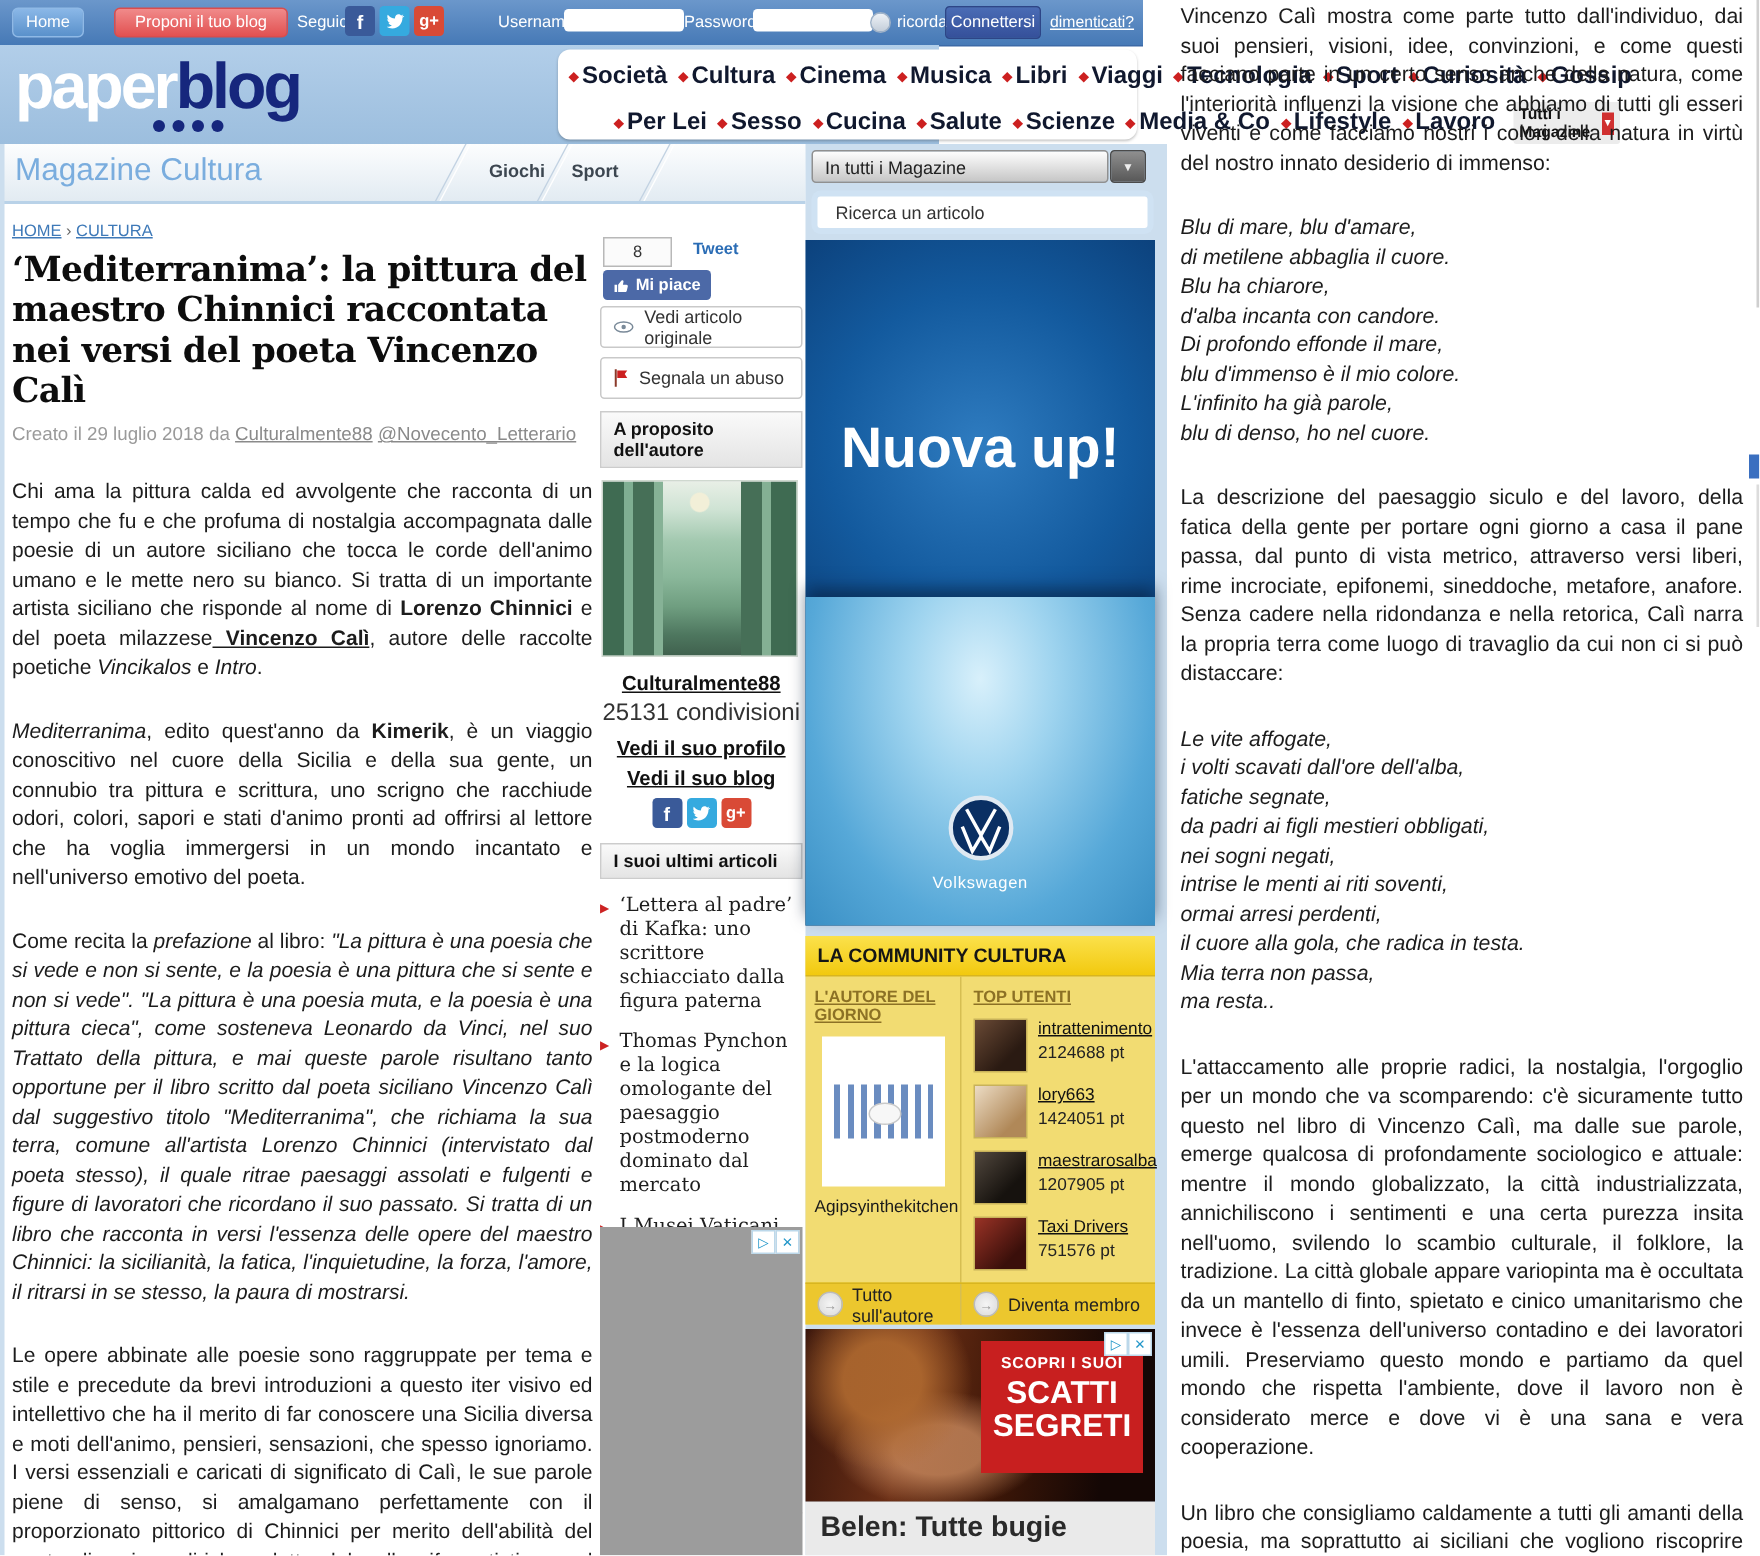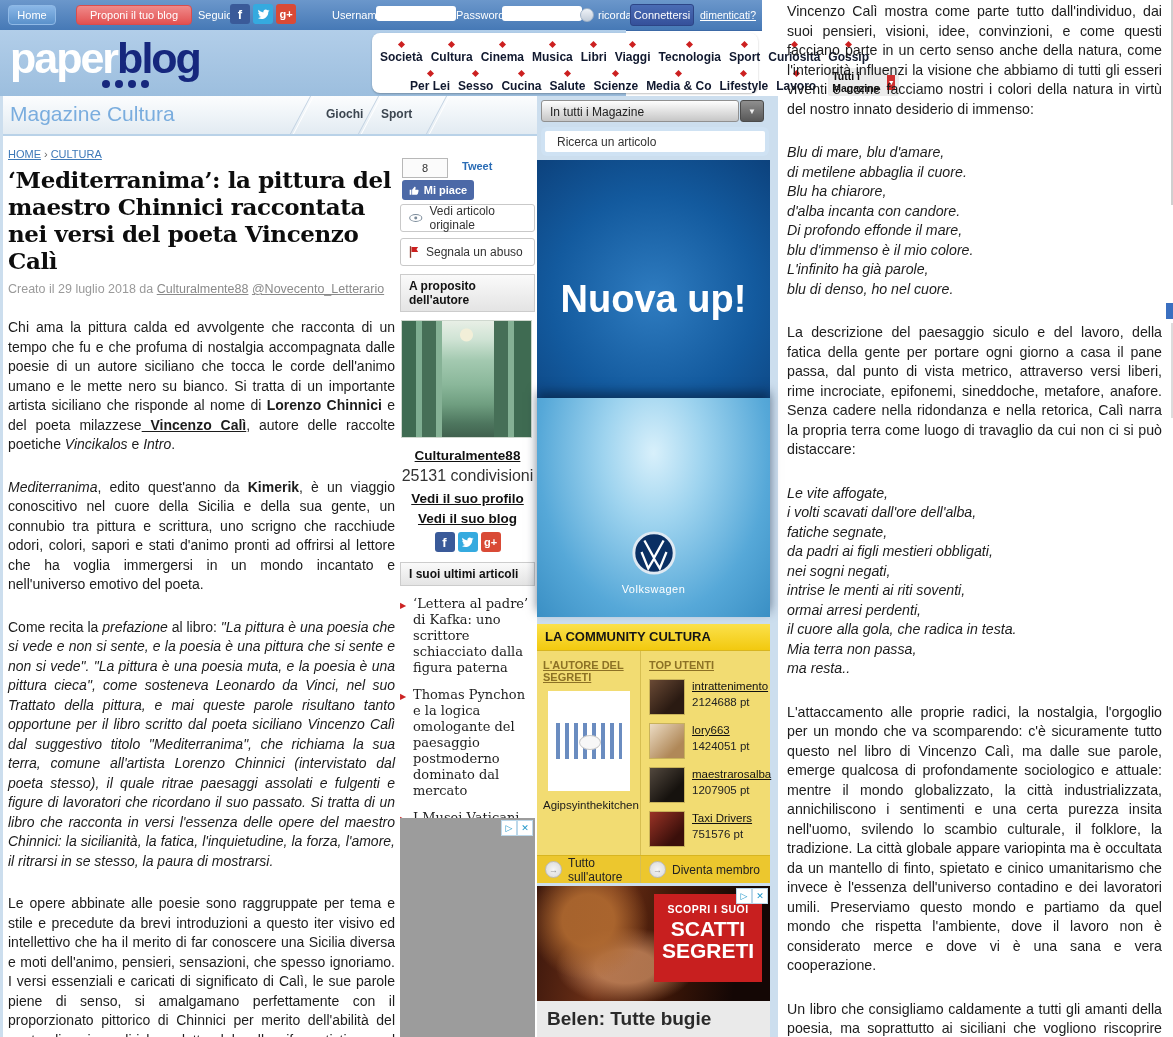--- a/index.html
+++ b/index.html
@@ -38,7 +38,7 @@
   .nav-row{position:absolute;left:8px;display:flex;flex-wrap:nowrap;gap:8px;align-items:center;}
   #nav-row1{top:9px;width:372px;justify-content:space-between;}
   #nav-row2{top:35px;width:372px;margin-left:30px;}
-  .nav-item{display:flex;align-items:center;gap:3px;font-size:12px;font-weight:bold;color:#10182e;white-space:nowrap;cursor:pointer;flex-direction:column;}
+  .nav-item{display:flex;align-items:center;gap:3px;font-size:16px;font-weight:bold;color:#10182e;white-space:nowrap;cursor:pointer;}
   .nav-bullet{width:5px;height:5px;background:#cc2020;transform:rotate(45deg);flex:none;}
   #tutti-box{display:flex;align-items:center;gap:3px;background:#ececec;border-radius:2px;padding:2px 4px;margin-left:4px;cursor:pointer;}
   #tutti-box .tt-lbl{font-size:10.5px;font-weight:bold;color:#111;}

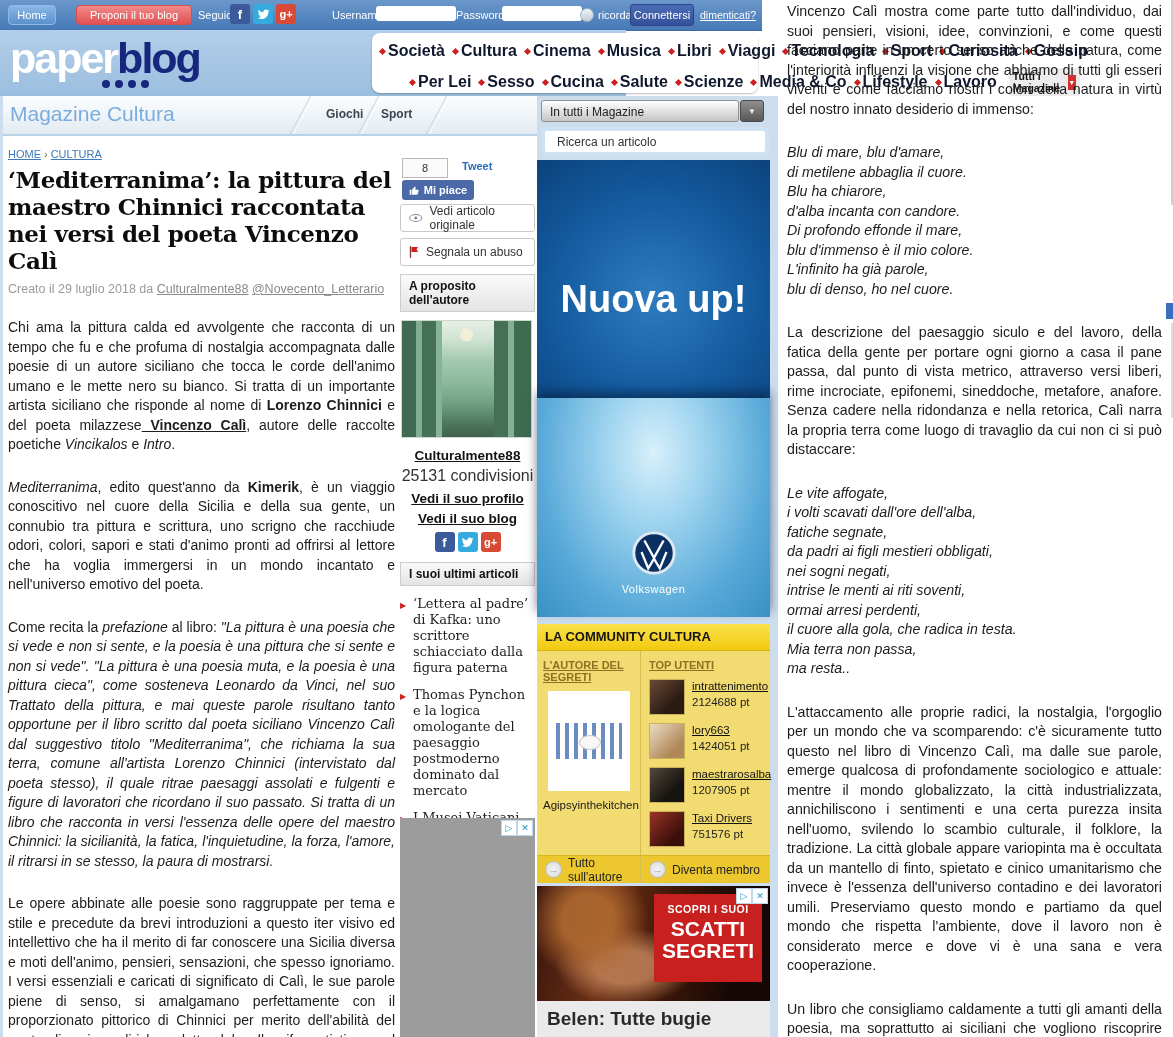--- a/index.html
+++ b/index.html
@@ -433,7 +433,7 @@
     <div id="comm-hdr">LA COMMUNITY CULTURA</div>
     <div id="comm-body">
       <div id="comm-left">
-        <div class="comm-label">L'AUTORE DEL SEGRETI</div>
+        <div class="comm-label">L'AUTORE DEL GIORNO</div>
         <div id="day-photo">
           <div id="day-stripes"></div>
           <div id="day-badge"></div>

